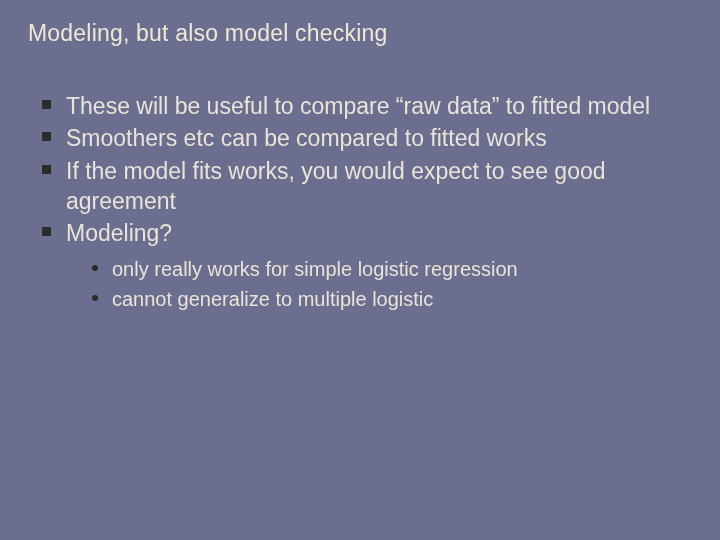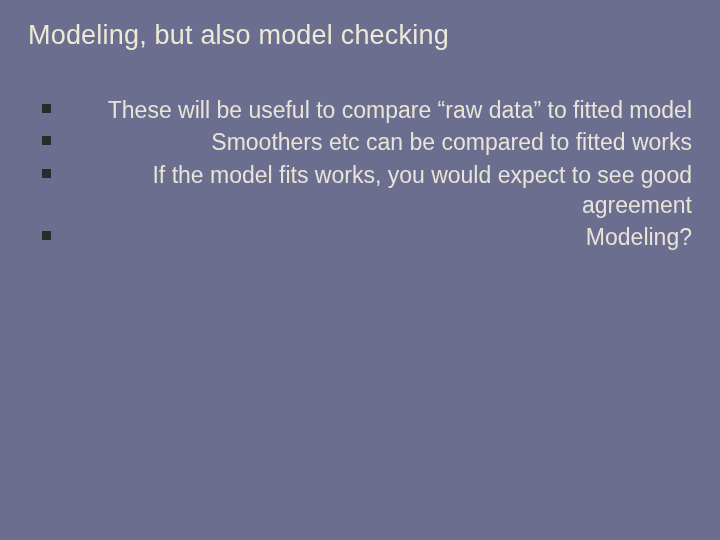--- a/index.html
+++ b/index.html
@@ -16,7 +16,7 @@
     padding: 20px 28px 24px 28px;
   }
   .title {
-    font-size: 27px;
+    font-size: 23px;
     color: #eee9d6;
     font-weight: 400;
     margin-bottom: 44px;

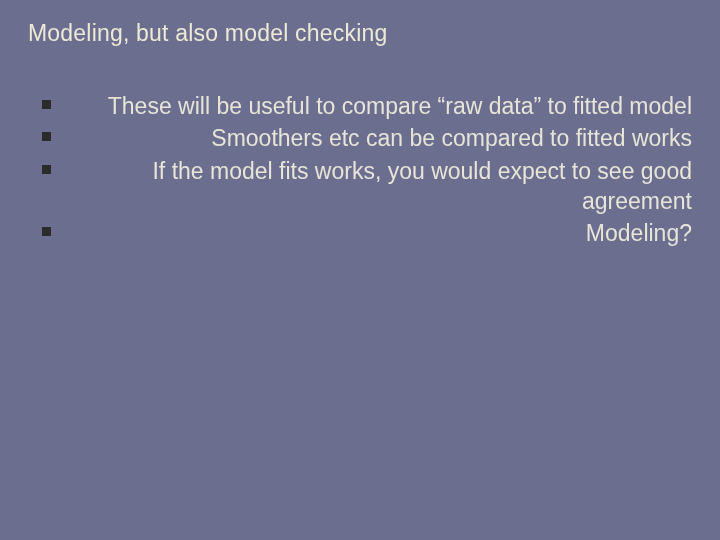--- a/index.html
+++ b/index.html
@@ -25,7 +25,6 @@
   ul.level1 {
     list-style: none;
     padding-left: 10px;
-    text-align: right;
   }
   ul.level1 > li {
     position: relative;

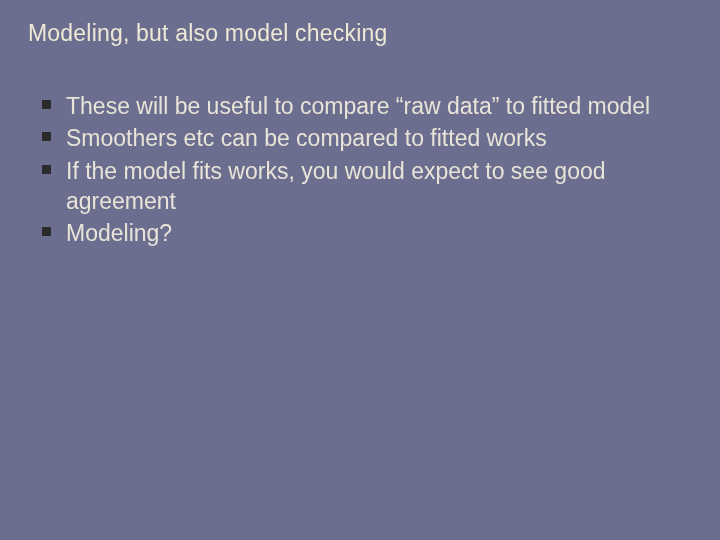--- a/index.html
+++ b/index.html
@@ -78,6 +78,10 @@
     <li><span>If the model fits works, you would expect to see good agreement</span></li>
     <li>
       <span>Modeling?</span>
+      <ul class="level2">
+        <li><span>only really works for simple logistic regression</span></li>
+        <li><span>cannot generalize to multiple logistic</span></li>
+      </ul>
     </li>
   </ul>
 </div>

